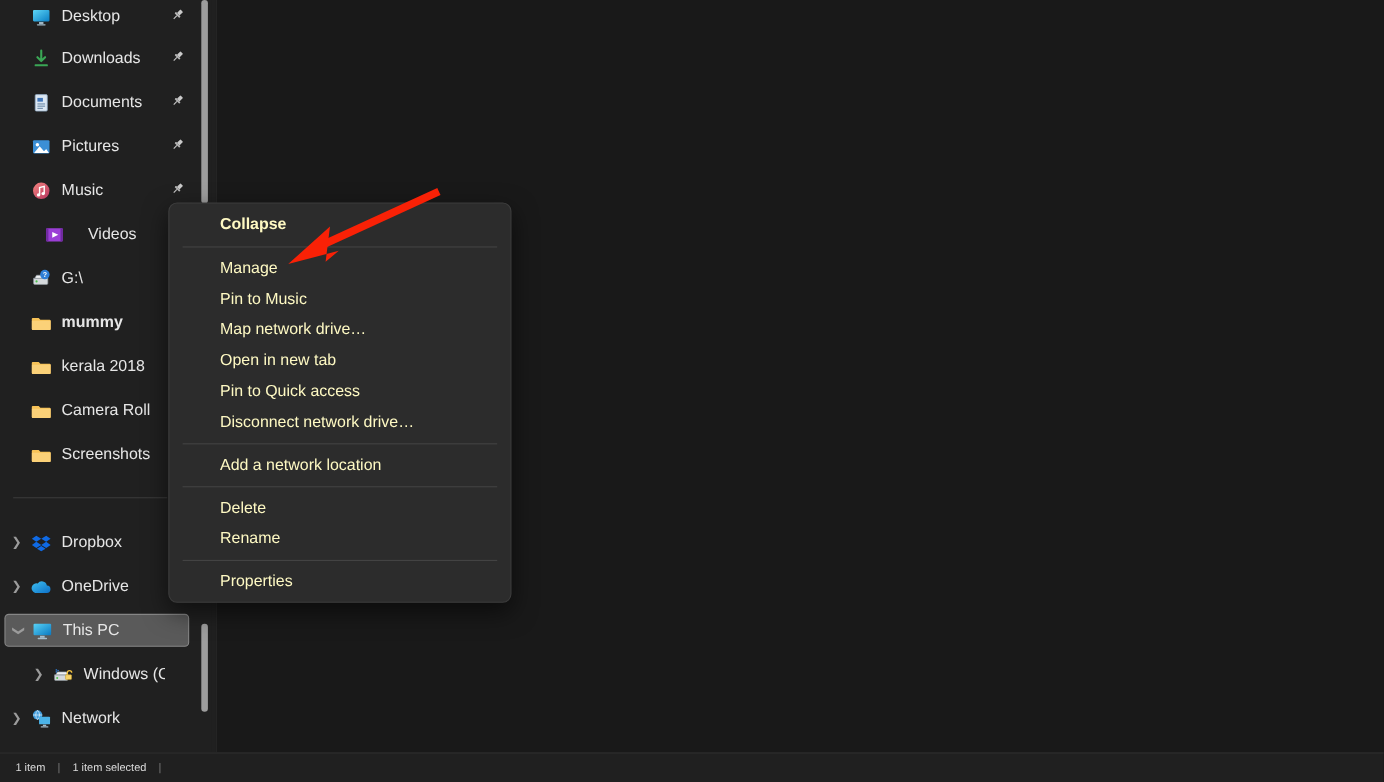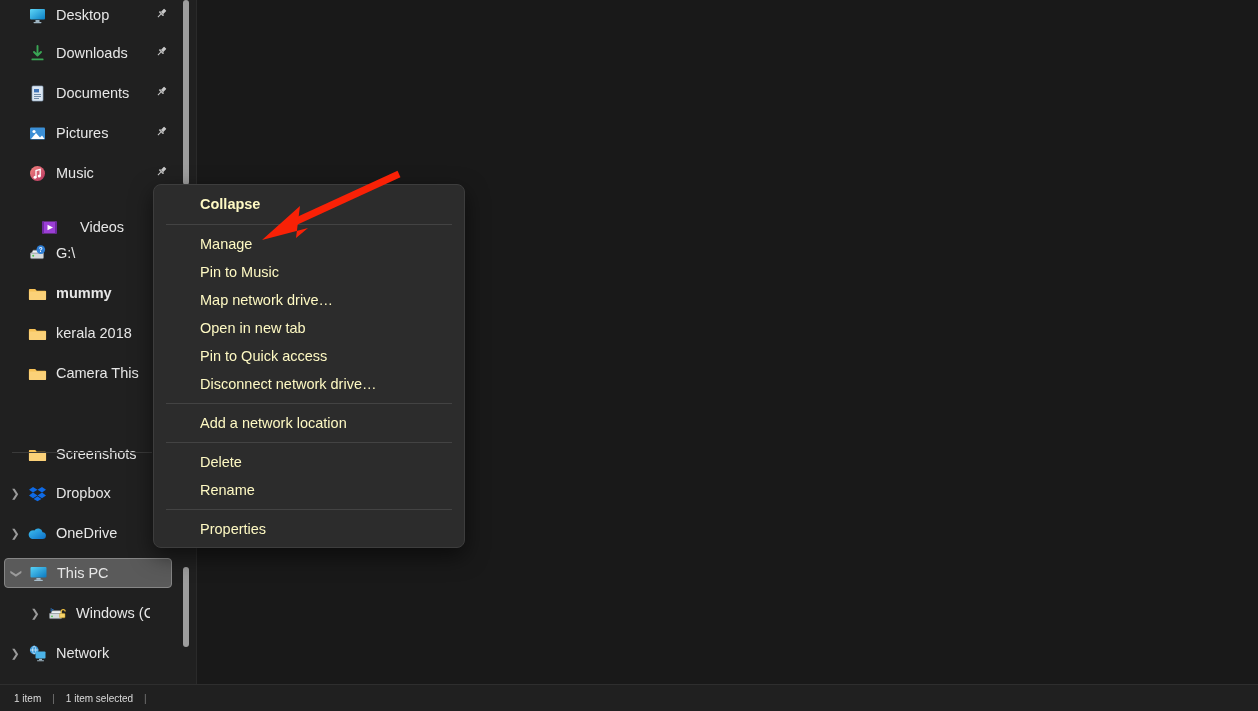--- a/index.html
+++ b/index.html
@@ -257,7 +257,7 @@
               </g>
             </svg></div>
         </div>
-        <div class="nav-item" style="top: 212px; gap: 12px;">
+        <div class="nav-item" style="top: 198px; gap: 12px;">
           <div class="chev blank">❯</div>
           <div class="nav-ico">
             <svg class="ico-svg" width="19" height="19" viewBox="0 0 19 19">

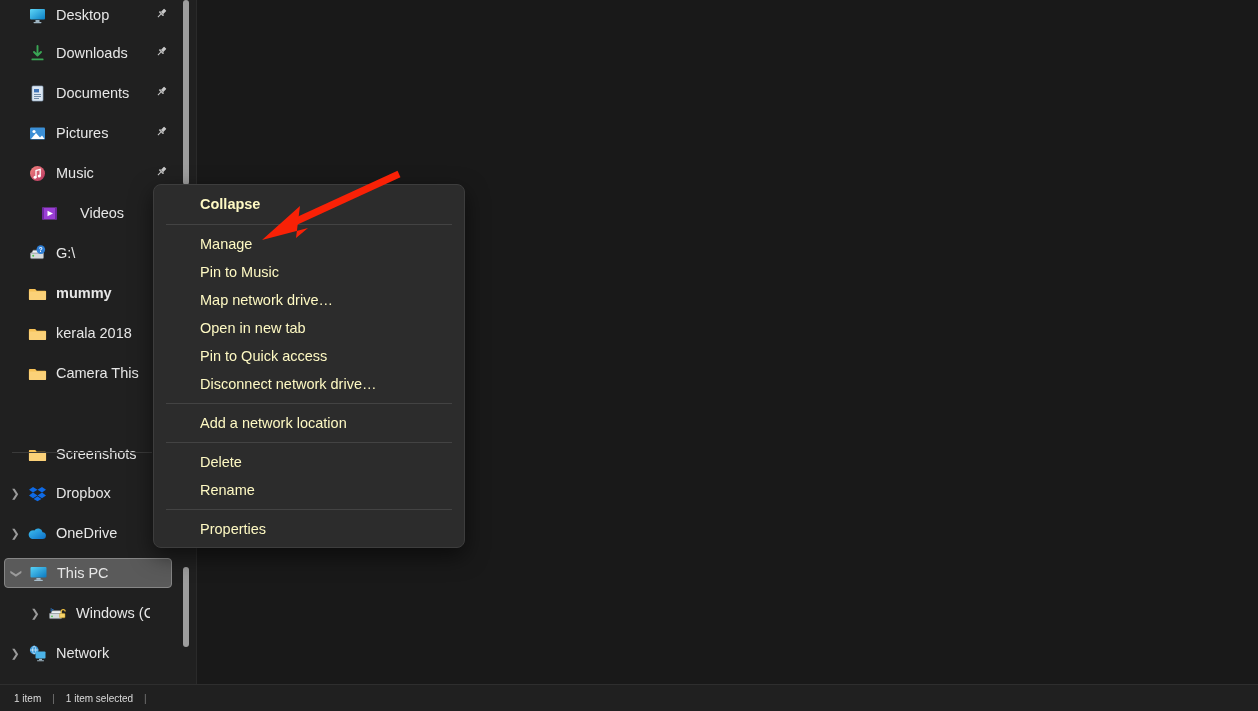--- a/index.html
+++ b/index.html
@@ -314,7 +314,7 @@
               <path d="M1 7.6 h17 v7.4 a.9 .9 0 0 1 -.9 .9 H1.9 a.9 .9 0 0 1 -.9 -.9 Z" fill="#fbd178"></path>
             </svg>
           </div>
-          <div class="nav-label">Camera This</div>
+          <div class="nav-label">Camera Roll</div>
           <div class="pin"></div>
         </div>
         <div class="nav-item" style="top: 398px; margin-top: 41px;">

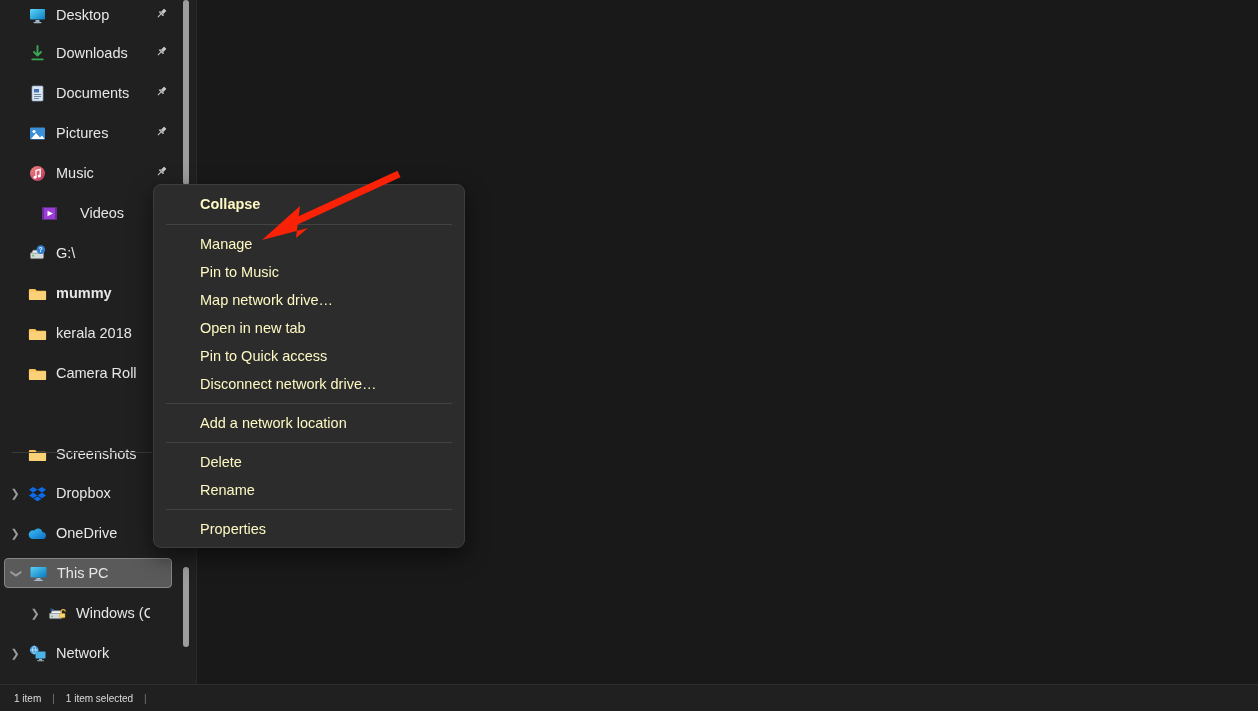--- a/index.html
+++ b/index.html
@@ -317,7 +317,7 @@
           <div class="nav-label">Camera Roll</div>
           <div class="pin"></div>
         </div>
-        <div class="nav-item" style="top: 398px; margin-top: 41px;">
+        <div class="nav-item" style="top: 398px;">
           <div class="chev blank">❯</div>
           <div class="nav-ico">
             <svg class="ico-svg" width="19" height="19" viewBox="0 0 19 19">

